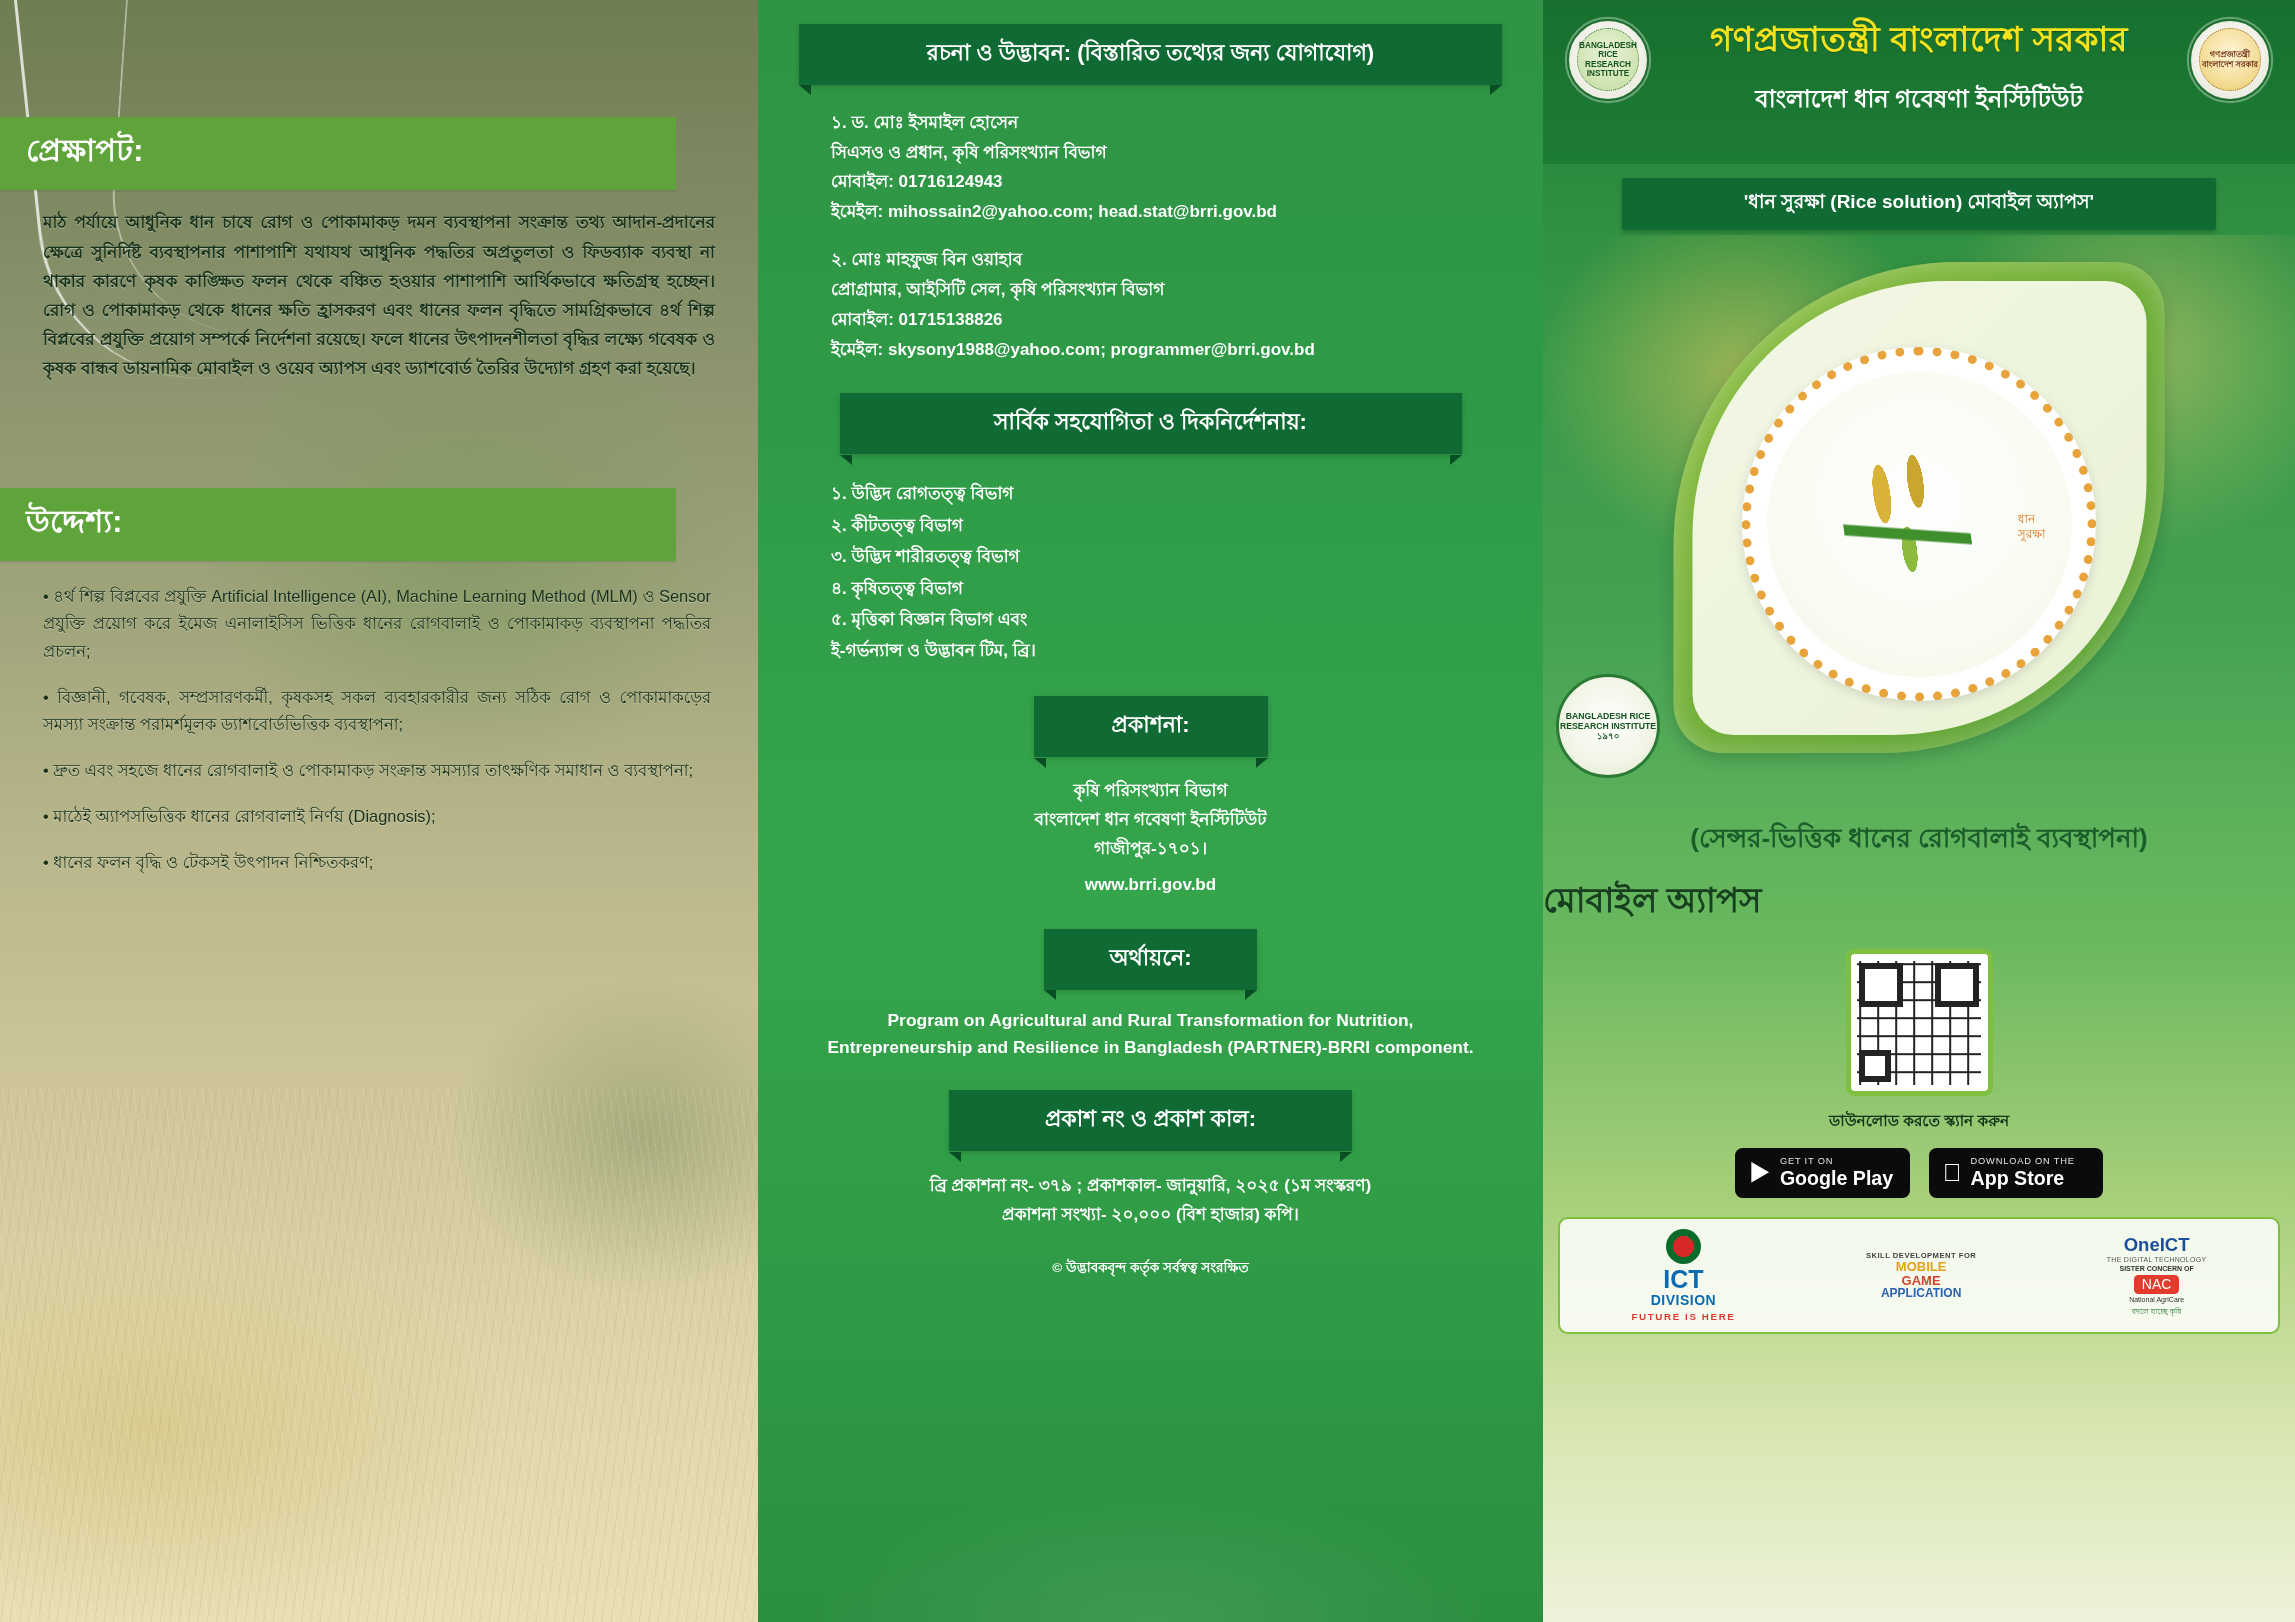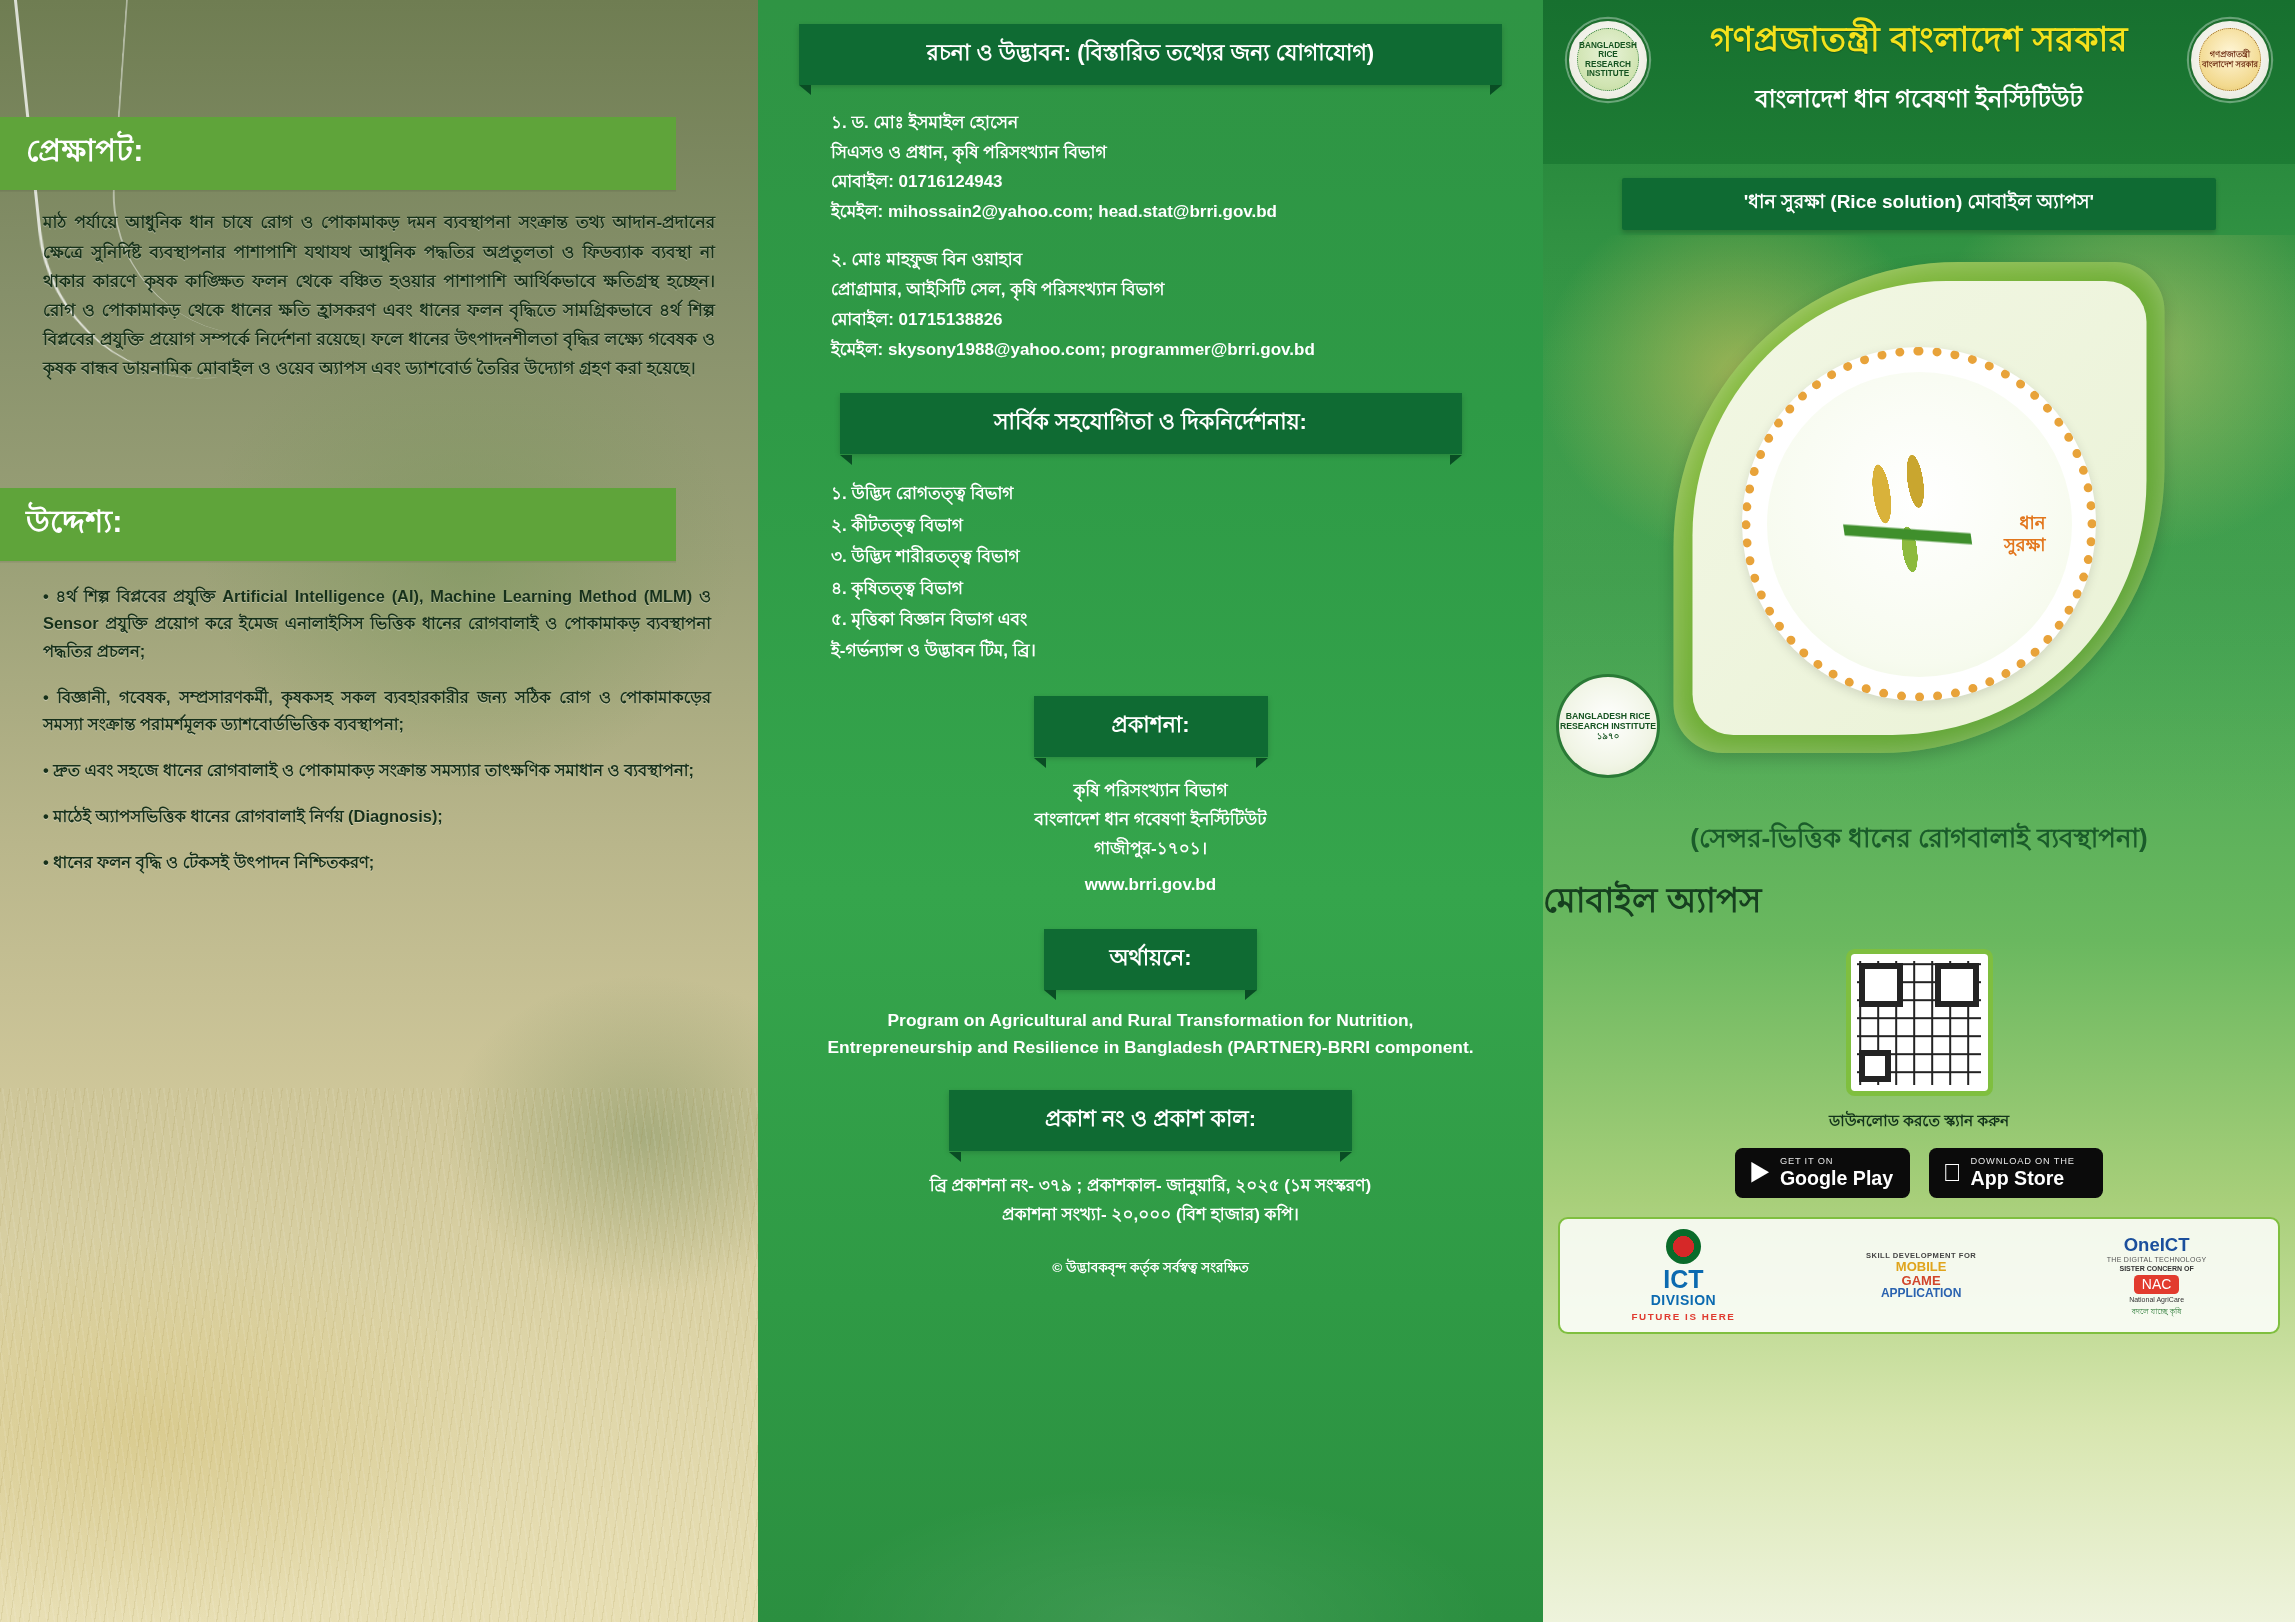--- a/index.html
+++ b/index.html
@@ -264,7 +264,7 @@
   }
   .hero-logo-text {
     position: absolute; right: 26px; top: 46%;
-    color: #e2761c; font-size: 18px; font-weight: bold; line-height: 1.25; text-align: right;
+    color: #e2761c; font-size: 12px; font-weight: normal; line-height: 1.25; text-align: left;
   }
   .mini-seal {
     position: absolute; left: 13px; bottom: 35px;

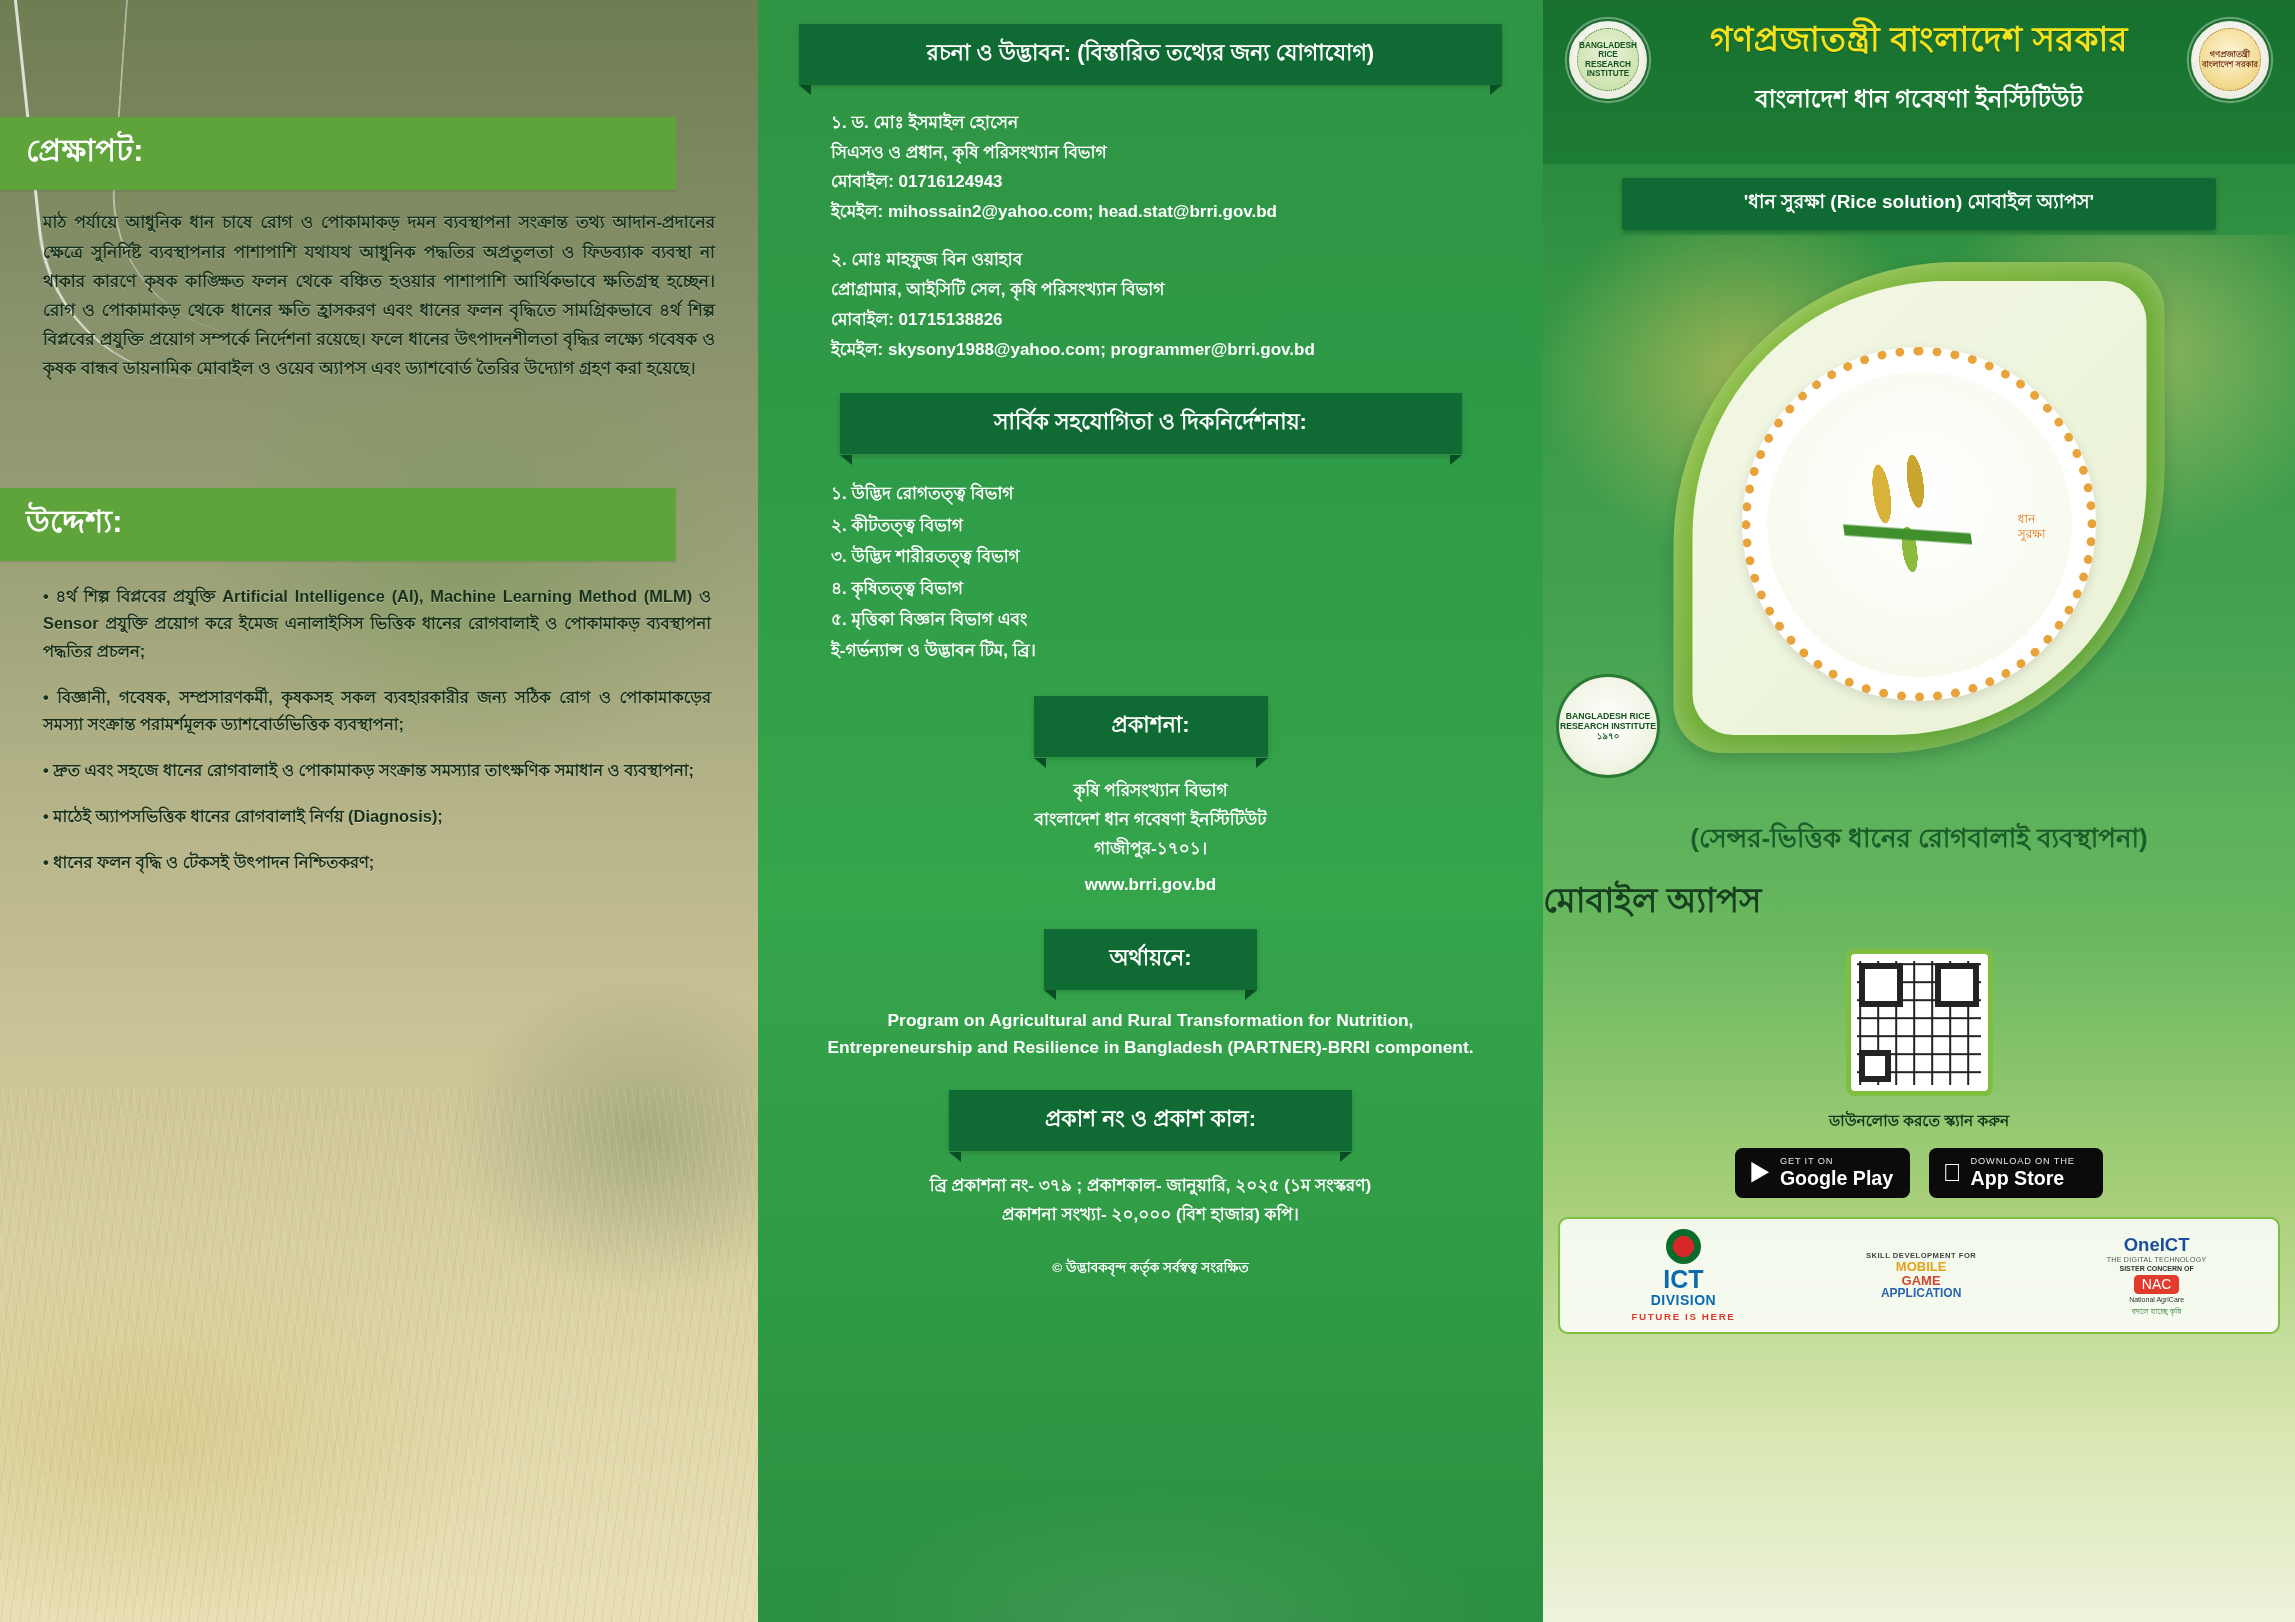--- a/index.html
+++ b/index.html
@@ -83,7 +83,7 @@
     color: #16301a;
     font-size: 16.4px;
     line-height: 1.68;
-    font-weight: 700;
+    font-weight: 400;
     text-align: justify;
     text-shadow: 0 0.5px 0 rgba(255,255,255,0.35);
   }

